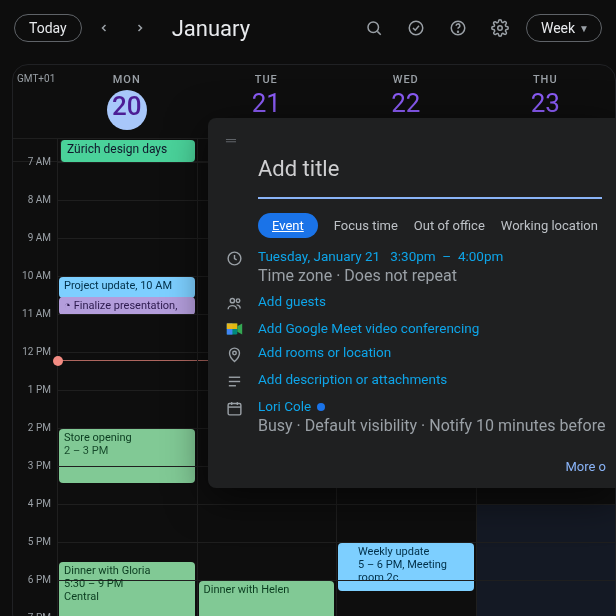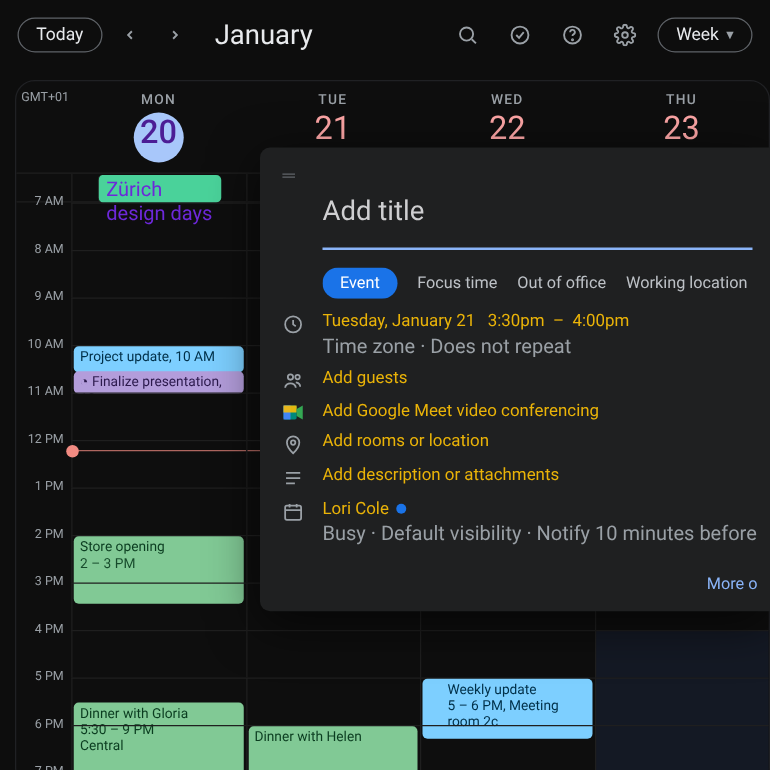--- a/index.html
+++ b/index.html
@@ -18,7 +18,7 @@
   .dayhead { display:grid; grid-template-columns:44px repeat(4,1fr); border-bottom:1px solid #1f1f1f; }
   .dayhead .dcol { text-align:center; padding-top:8px; }
   .dcol .dow { font-size:11px; letter-spacing:1px; color:#9aa0a6; font-weight:500;}
-  .dcol .dnum { font-size:26px; color:#fca5a5; padding-top:2px; padding-bottom:10px;}
+  .dcol .dnum { font-size:26px; color:#8b5cf6; padding-top:2px; padding-bottom:10px;}
   .dcol.active .dnum { width:40px; height:40px; border-radius:50%; background:#a8c7fa; color:#4c1d95; margin:4px auto 8px auto; display:flex; align-items:center; justify-content:center; font-weight:500;}
   .tz { font-size:10px; color:#9aa0a6; padding:8px 4px 0 4px; text-align:right;}
 

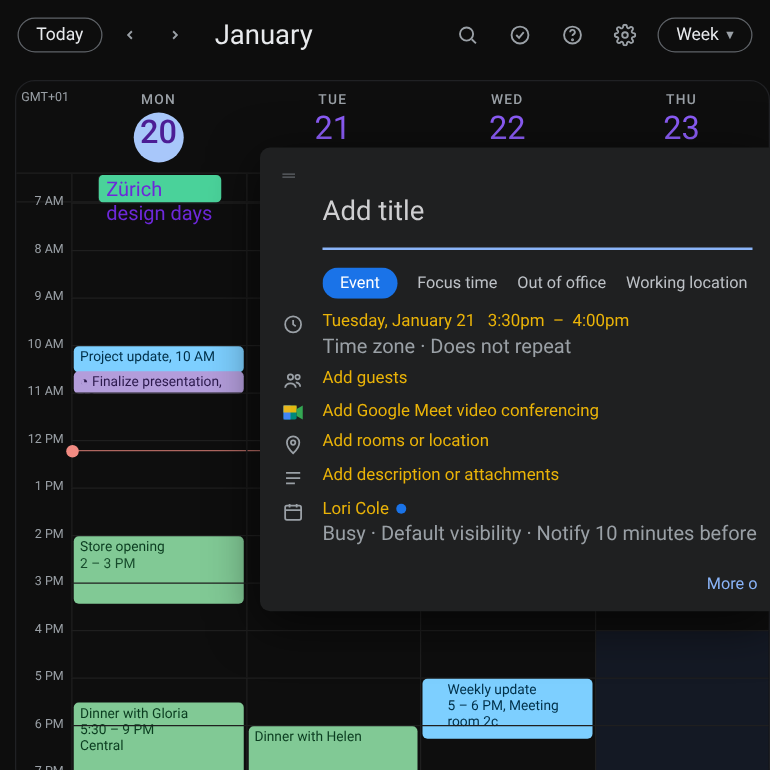--- a/index.html
+++ b/index.html
@@ -24,7 +24,7 @@
 
   .alldayrow { display:grid; grid-template-columns:44px repeat(4,1fr); border-bottom:1px solid #1f1f1f;}
   .alldayrow div { border-left:1px solid #1f1f1f; height:22px;}
-  .alldayrow .chip { background:#4ad29a; color:#6d28d9; font-size:16px; padding:2px 6px; border-radius:4px; margin:1px 20px;}
+  .alldayrow .chip { background:#4ad29a; color:#0f172a; font-size:12px; padding:2px 6px; border-radius:4px; margin:1px 2px;}
 
   .grid { display:grid; grid-template-columns:44px repeat(4,1fr); position:relative;}
   .hourlabel { text-align:right; font-size:10px; color:#9aa0a6; padding-right:6px; position:relative; top:-6px;}

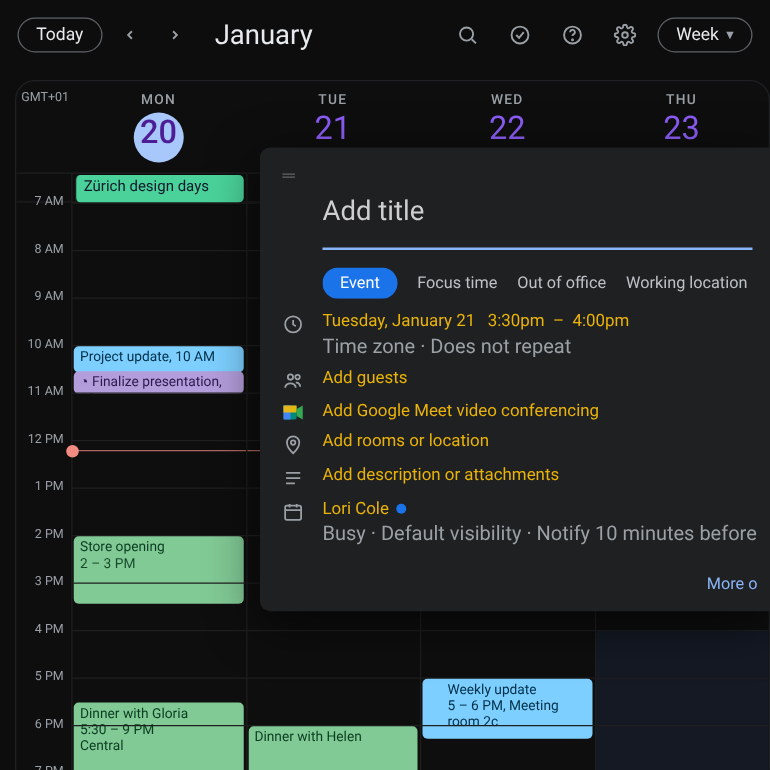--- a/index.html
+++ b/index.html
@@ -41,7 +41,7 @@
   .modal .title-in { width:100%; background:transparent; border:none; border-bottom:2px solid #8ab4f8; color:#8ab4f8cc; font-size:22px; padding:4px 0 16px 0; outline:none; margin-left:34px; width:calc(100% - 40px);}
   .modal .title-in::placeholder { color:#cfcfd1; }
   .tabs { display:flex; gap:16px; margin:14px 0 10px 34px; font-size:13px; color:#bdc1c6; align-items:center; overflow:hidden; white-space:nowrap;}
-  .tabs .pill { background:#1a73e8; color:#fff; padding:5px 14px; border-radius:14px; cursor:pointer; }
+  .tabs .pill { background:#1a73e8; color:#fff; padding:5px 14px; border-radius:14px; cursor:pointer;text-decoration:underline; }
   .tabs span { cursor:pointer; }
   .row { display:flex; align-items:flex-start; gap:14px; margin:8px 0; }
   .row .ic { width:20px; display:flex; justify-content:center; color:#9aa0a6; padding-top:2px;}

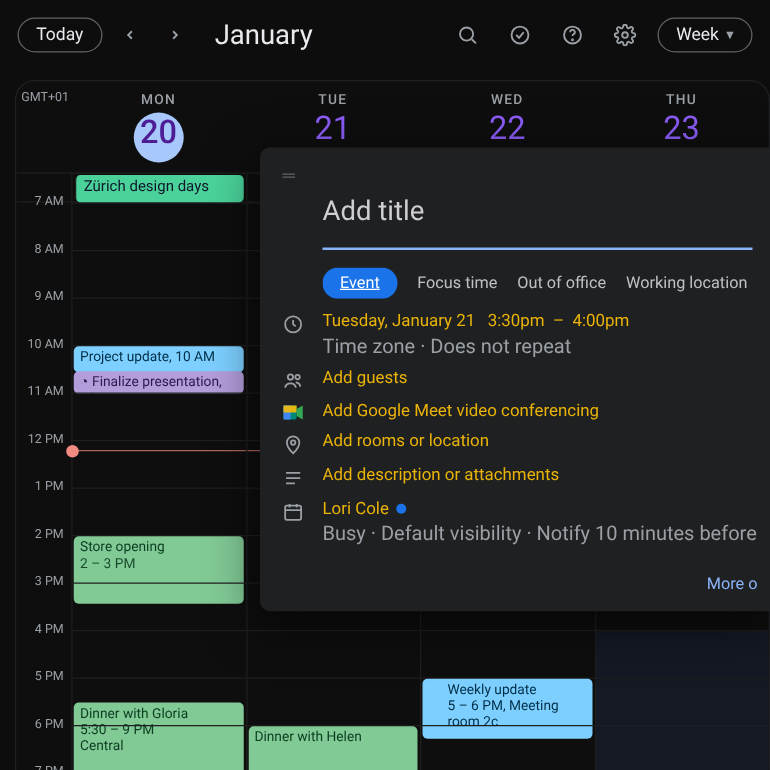--- a/index.html
+++ b/index.html
@@ -45,7 +45,7 @@
   .tabs span { cursor:pointer; }
   .row { display:flex; align-items:flex-start; gap:14px; margin:8px 0; }
   .row .ic { width:20px; display:flex; justify-content:center; color:#9aa0a6; padding-top:2px;}
-  .row .txt { font-size:13.5px; color:#eab308; }
+  .row .txt { font-size:13.5px; color:#0ea5e9; }
   .row .sub { font-size:16px; color:#9aa0a6; margin-top:2px;}
   .dot { display:inline-block; width:8px; height:8px; border-radius:50%; background:#1a73e8; margin-left:6px; vertical-align:middle;}
   .more { text-align:right; color:#8ab4f8; font-size:13px; margin-top:24px; padding-right:2px; cursor:pointer;}

